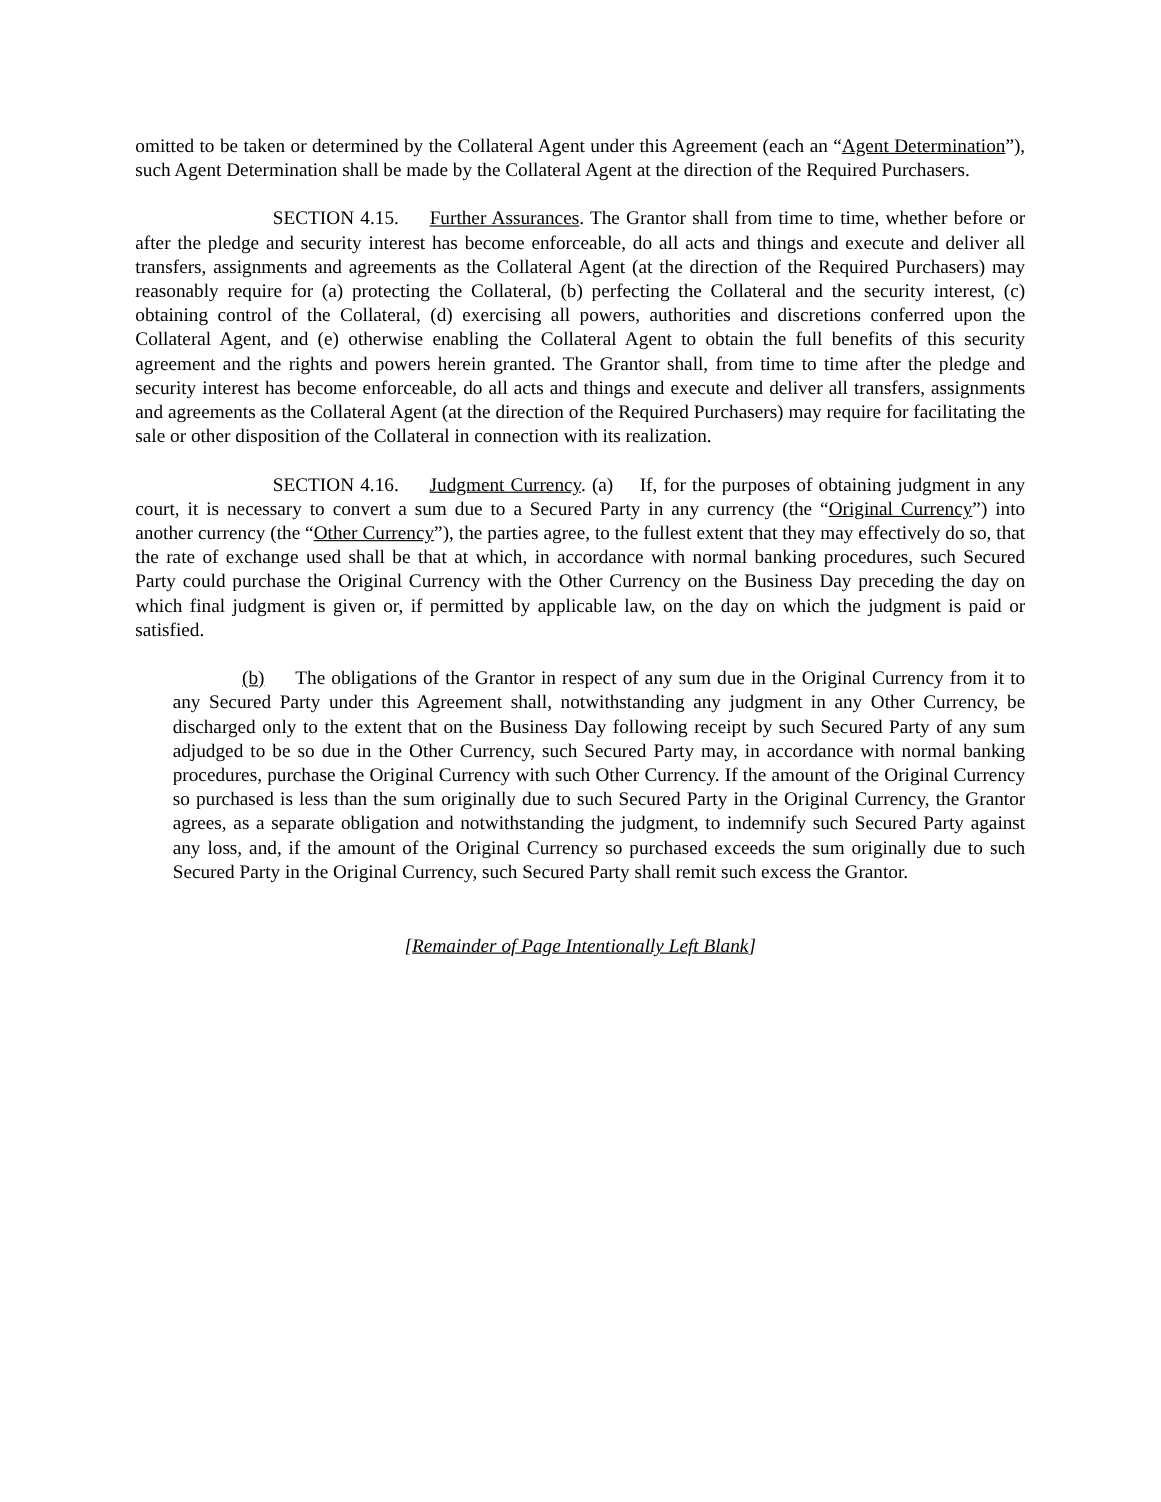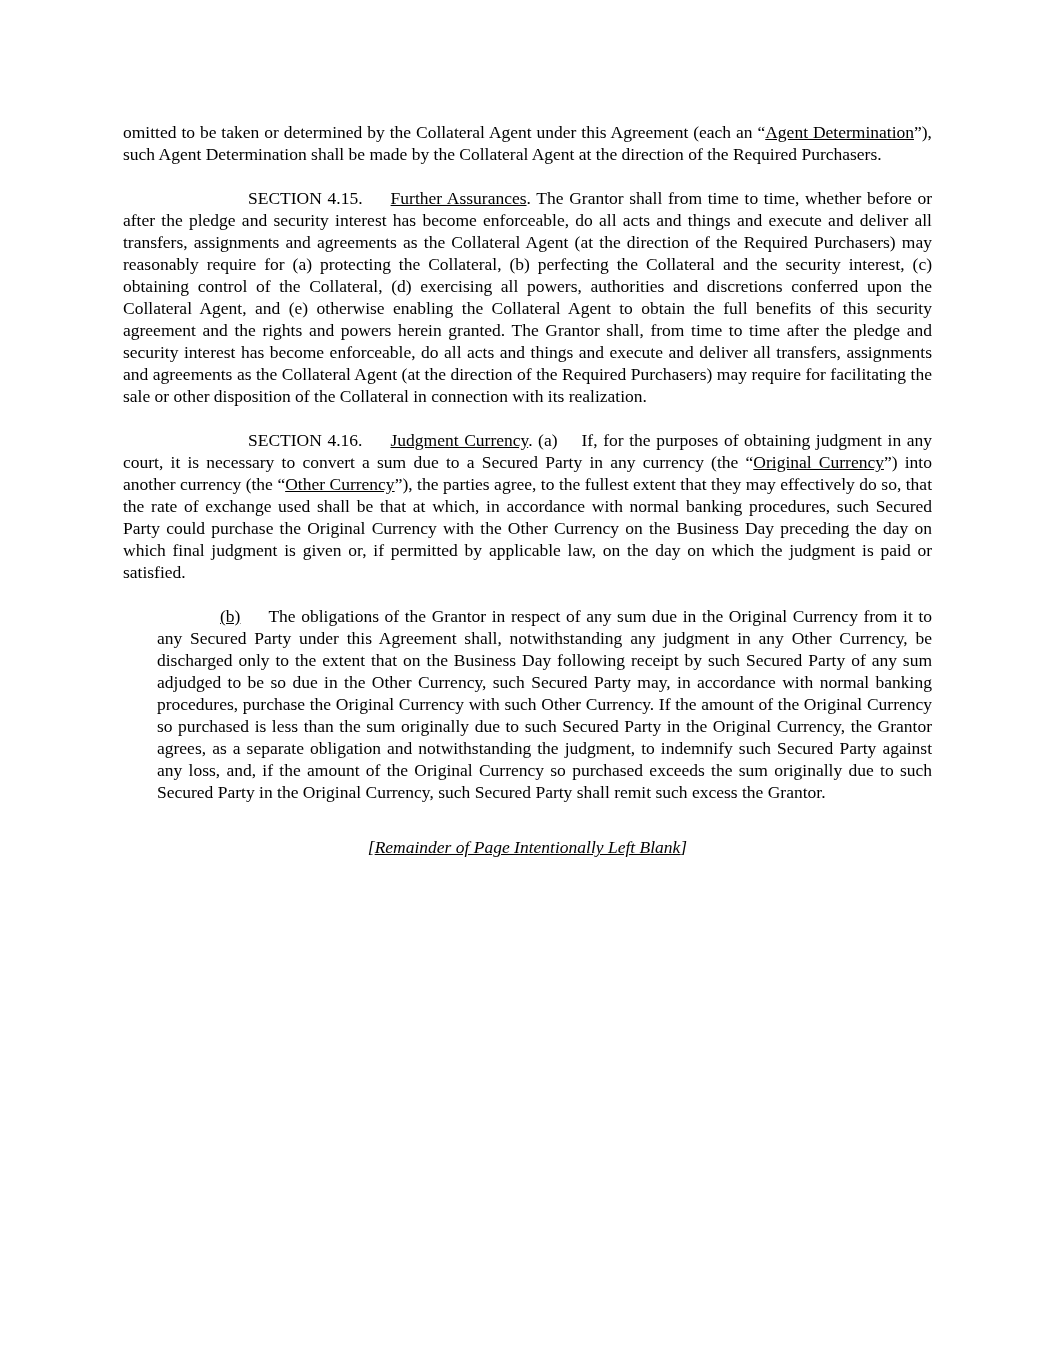--- a/index.html
+++ b/index.html
@@ -34,7 +34,7 @@
   p.center {
     text-align: center;
     text-indent: 0;
-    margin-top: 33px;
+    margin-top: 45px;
   }
   .u { text-decoration: underline; }
   .i { font-style: italic; }

